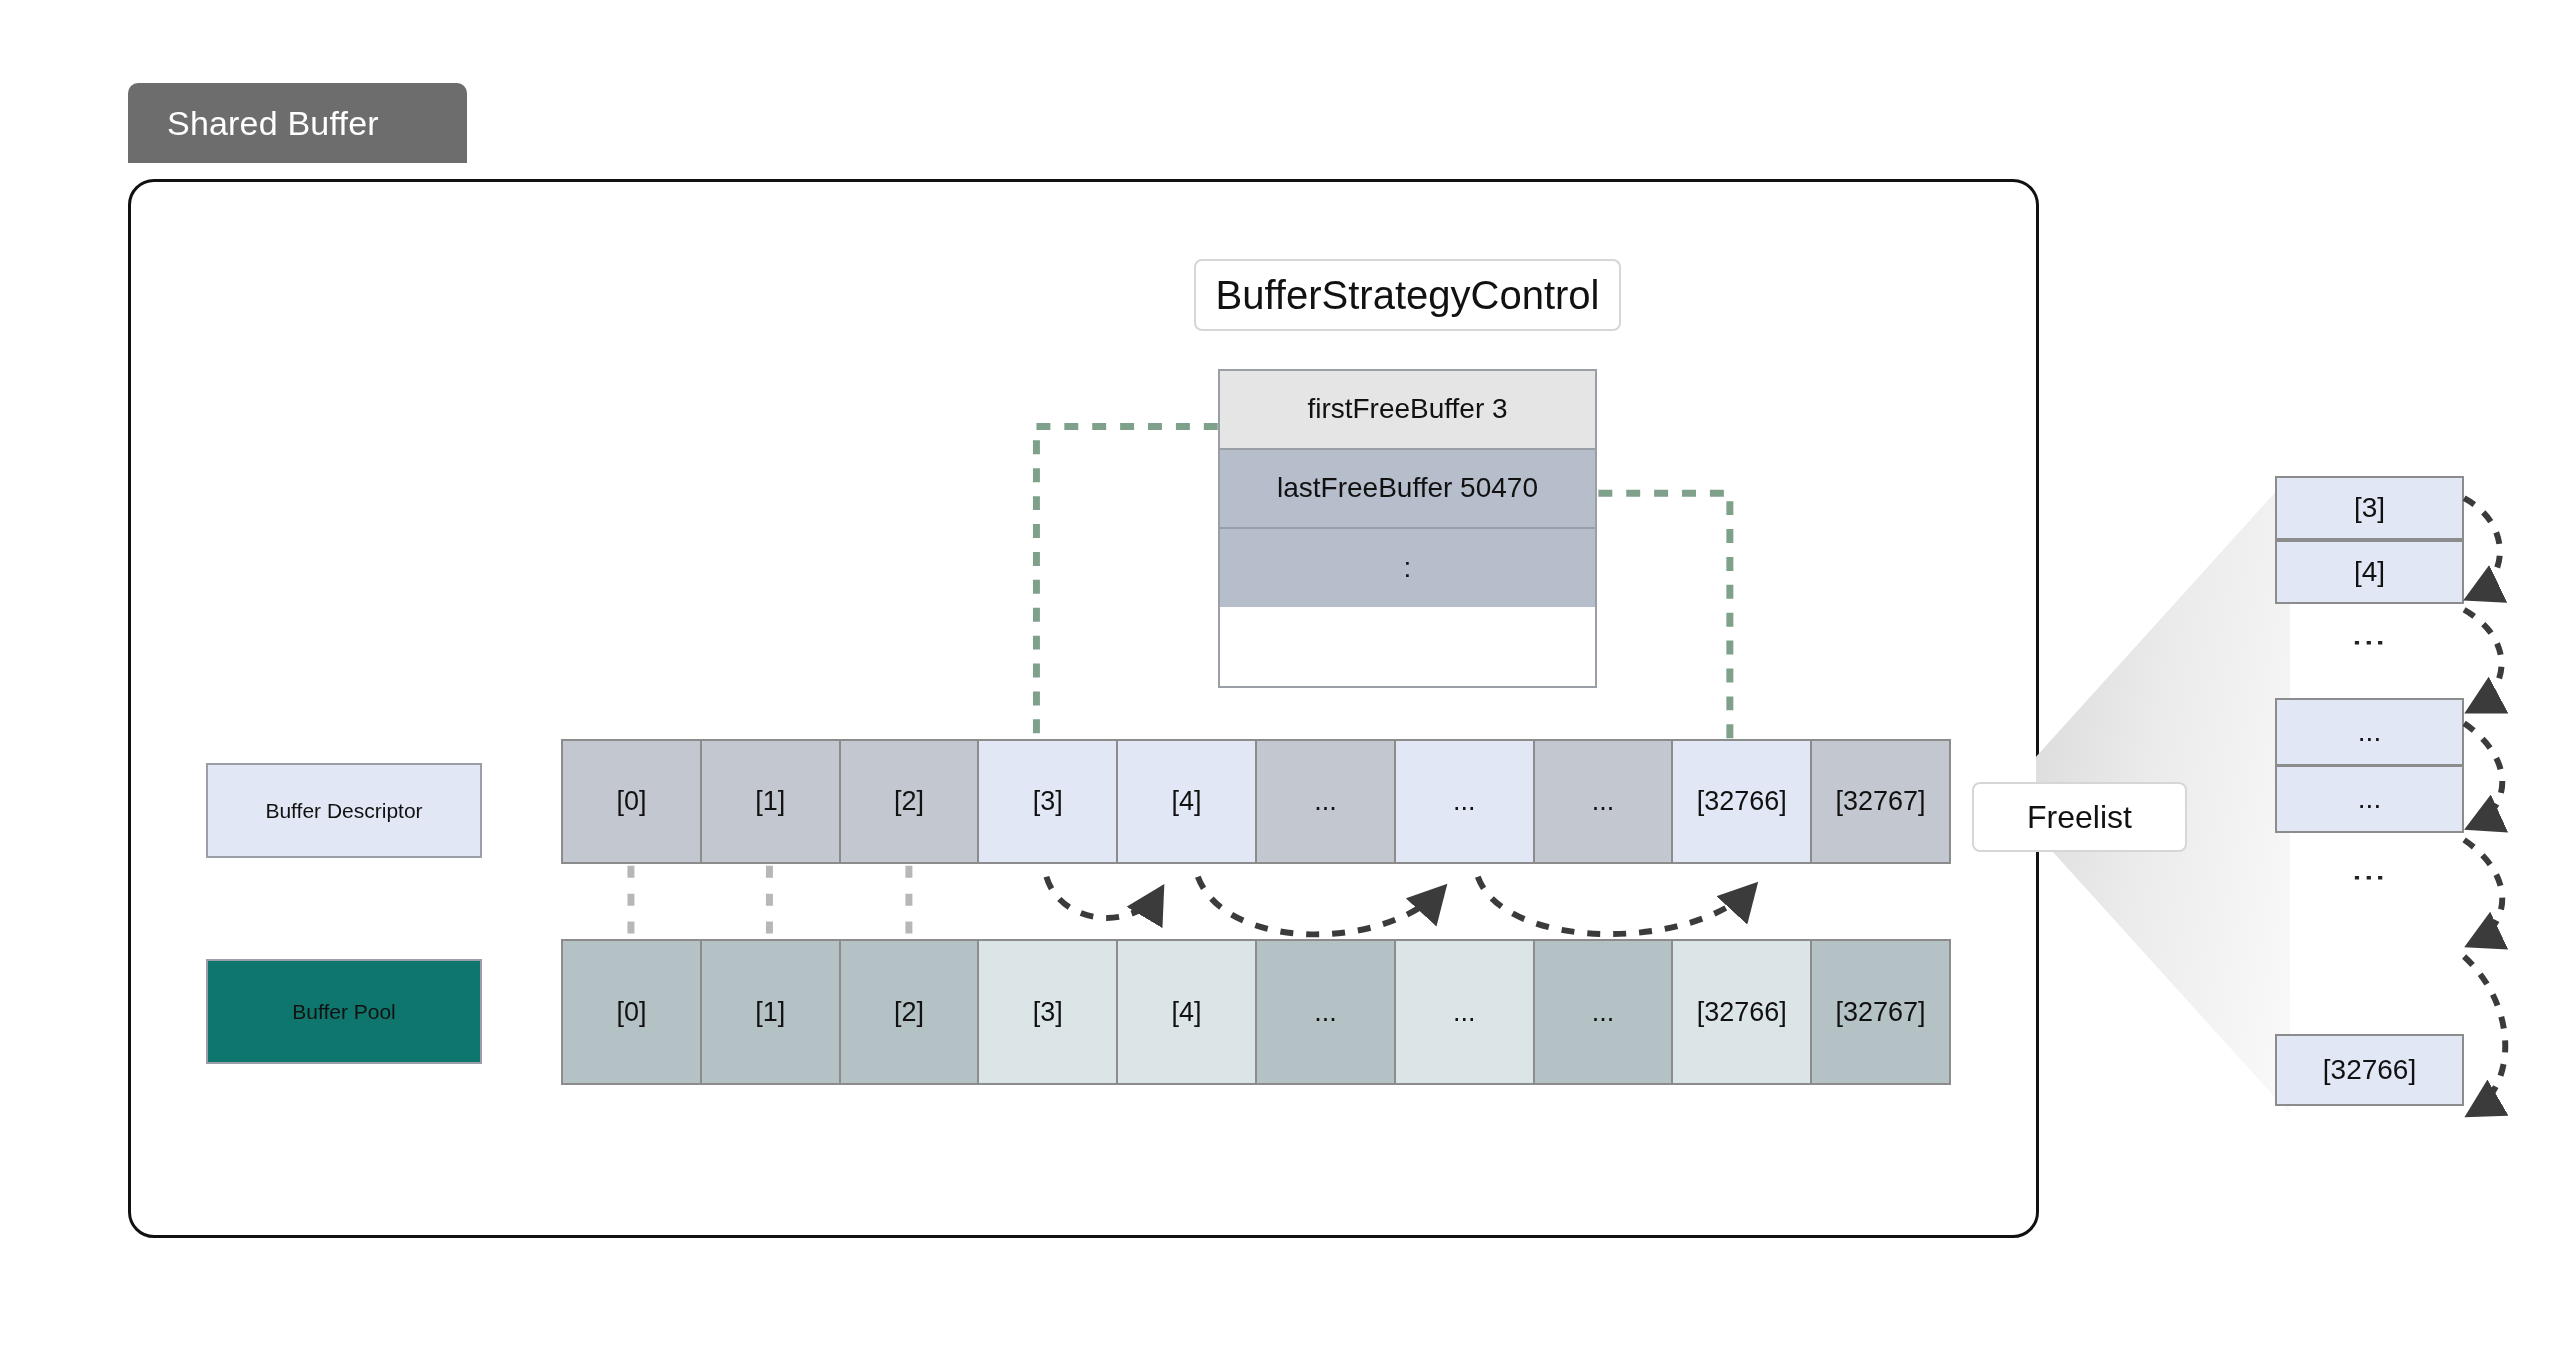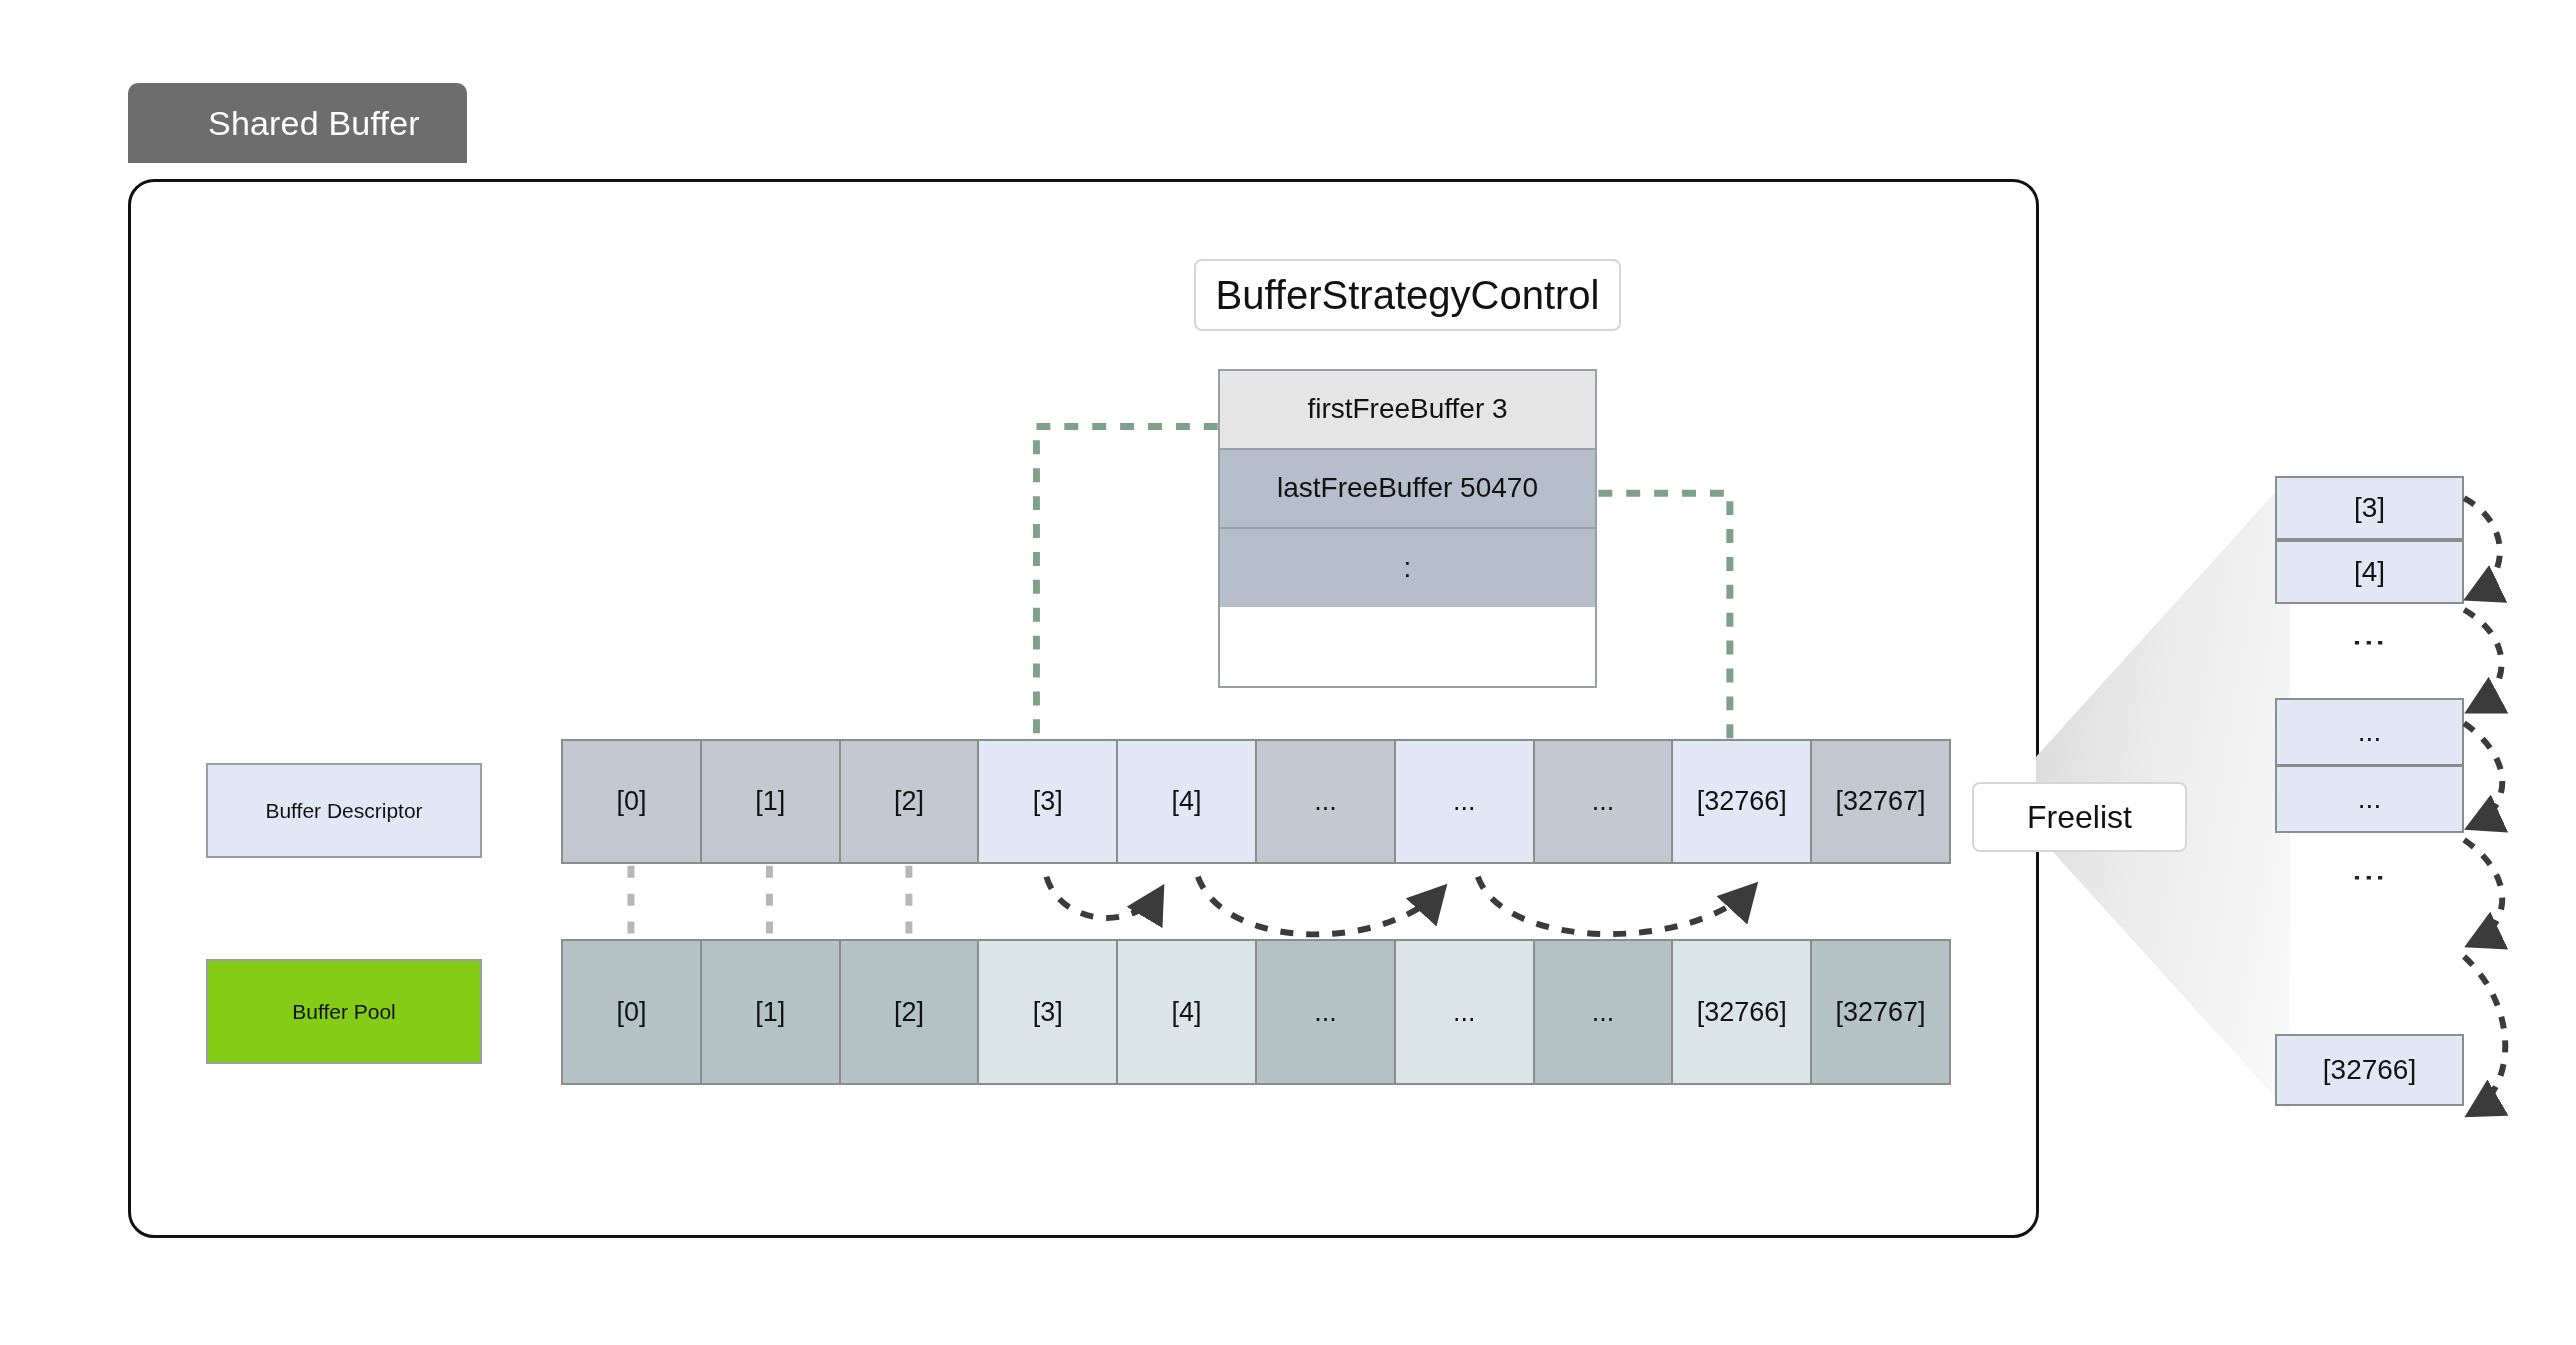--- a/index.html
+++ b/index.html
@@ -11,7 +11,7 @@
   .shared-tab{
     position:absolute;left:128px;top:83px;width:339px;height:80px;
     background:#6d6d6d;border-radius:10px 10px 0 0;
-    display:flex;align-items:center;padding-left:80px;box-sizing:border-box;
+    display:flex;align-items:center;padding-left:39px;box-sizing:border-box;
     color:#ffffff;font-size:34px;letter-spacing:0.2px;
   }
   .shared-box{

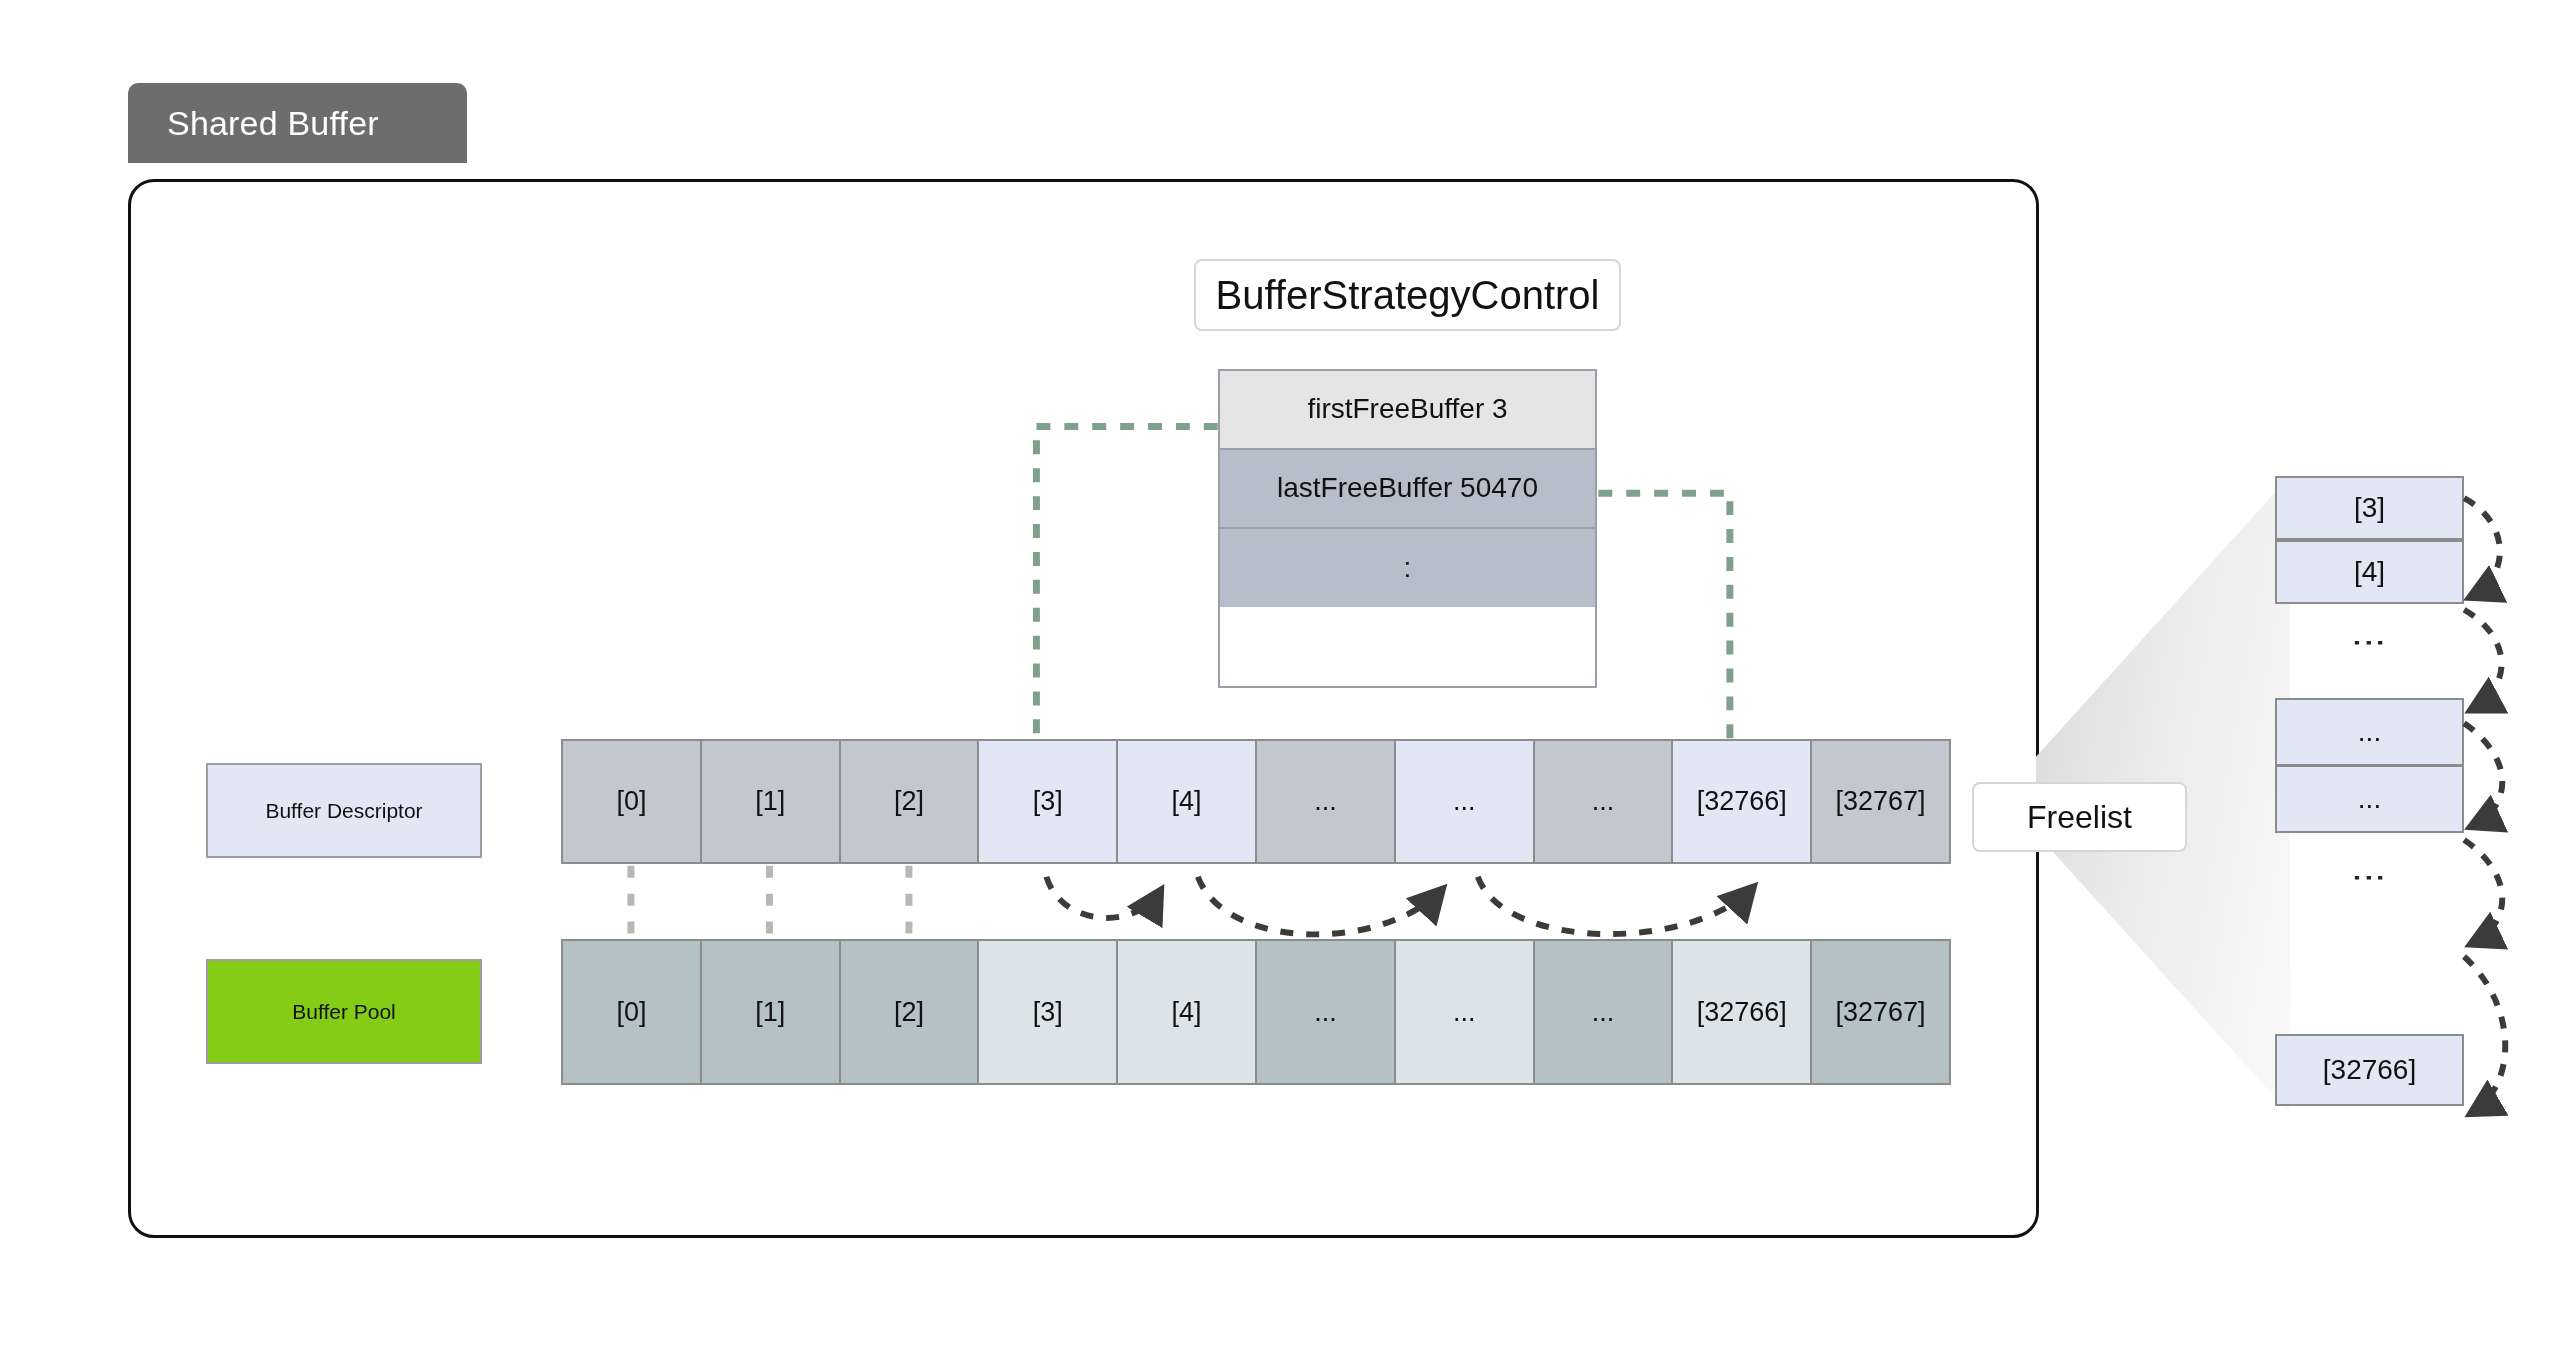--- a/index.html
+++ b/index.html
@@ -60,7 +60,7 @@
     display:flex;align-items:center;justify-content:center;font-size:21px;
   }
   #legend-desc{top:763px;height:95px;background:#e1e7f5;}
-  #legend-pool{top:959px;height:105px;background:#84cc16;}
+  #legend-pool{top:959px;height:105px;background:#0f766e;}
 
   
   .freelist-chip{

